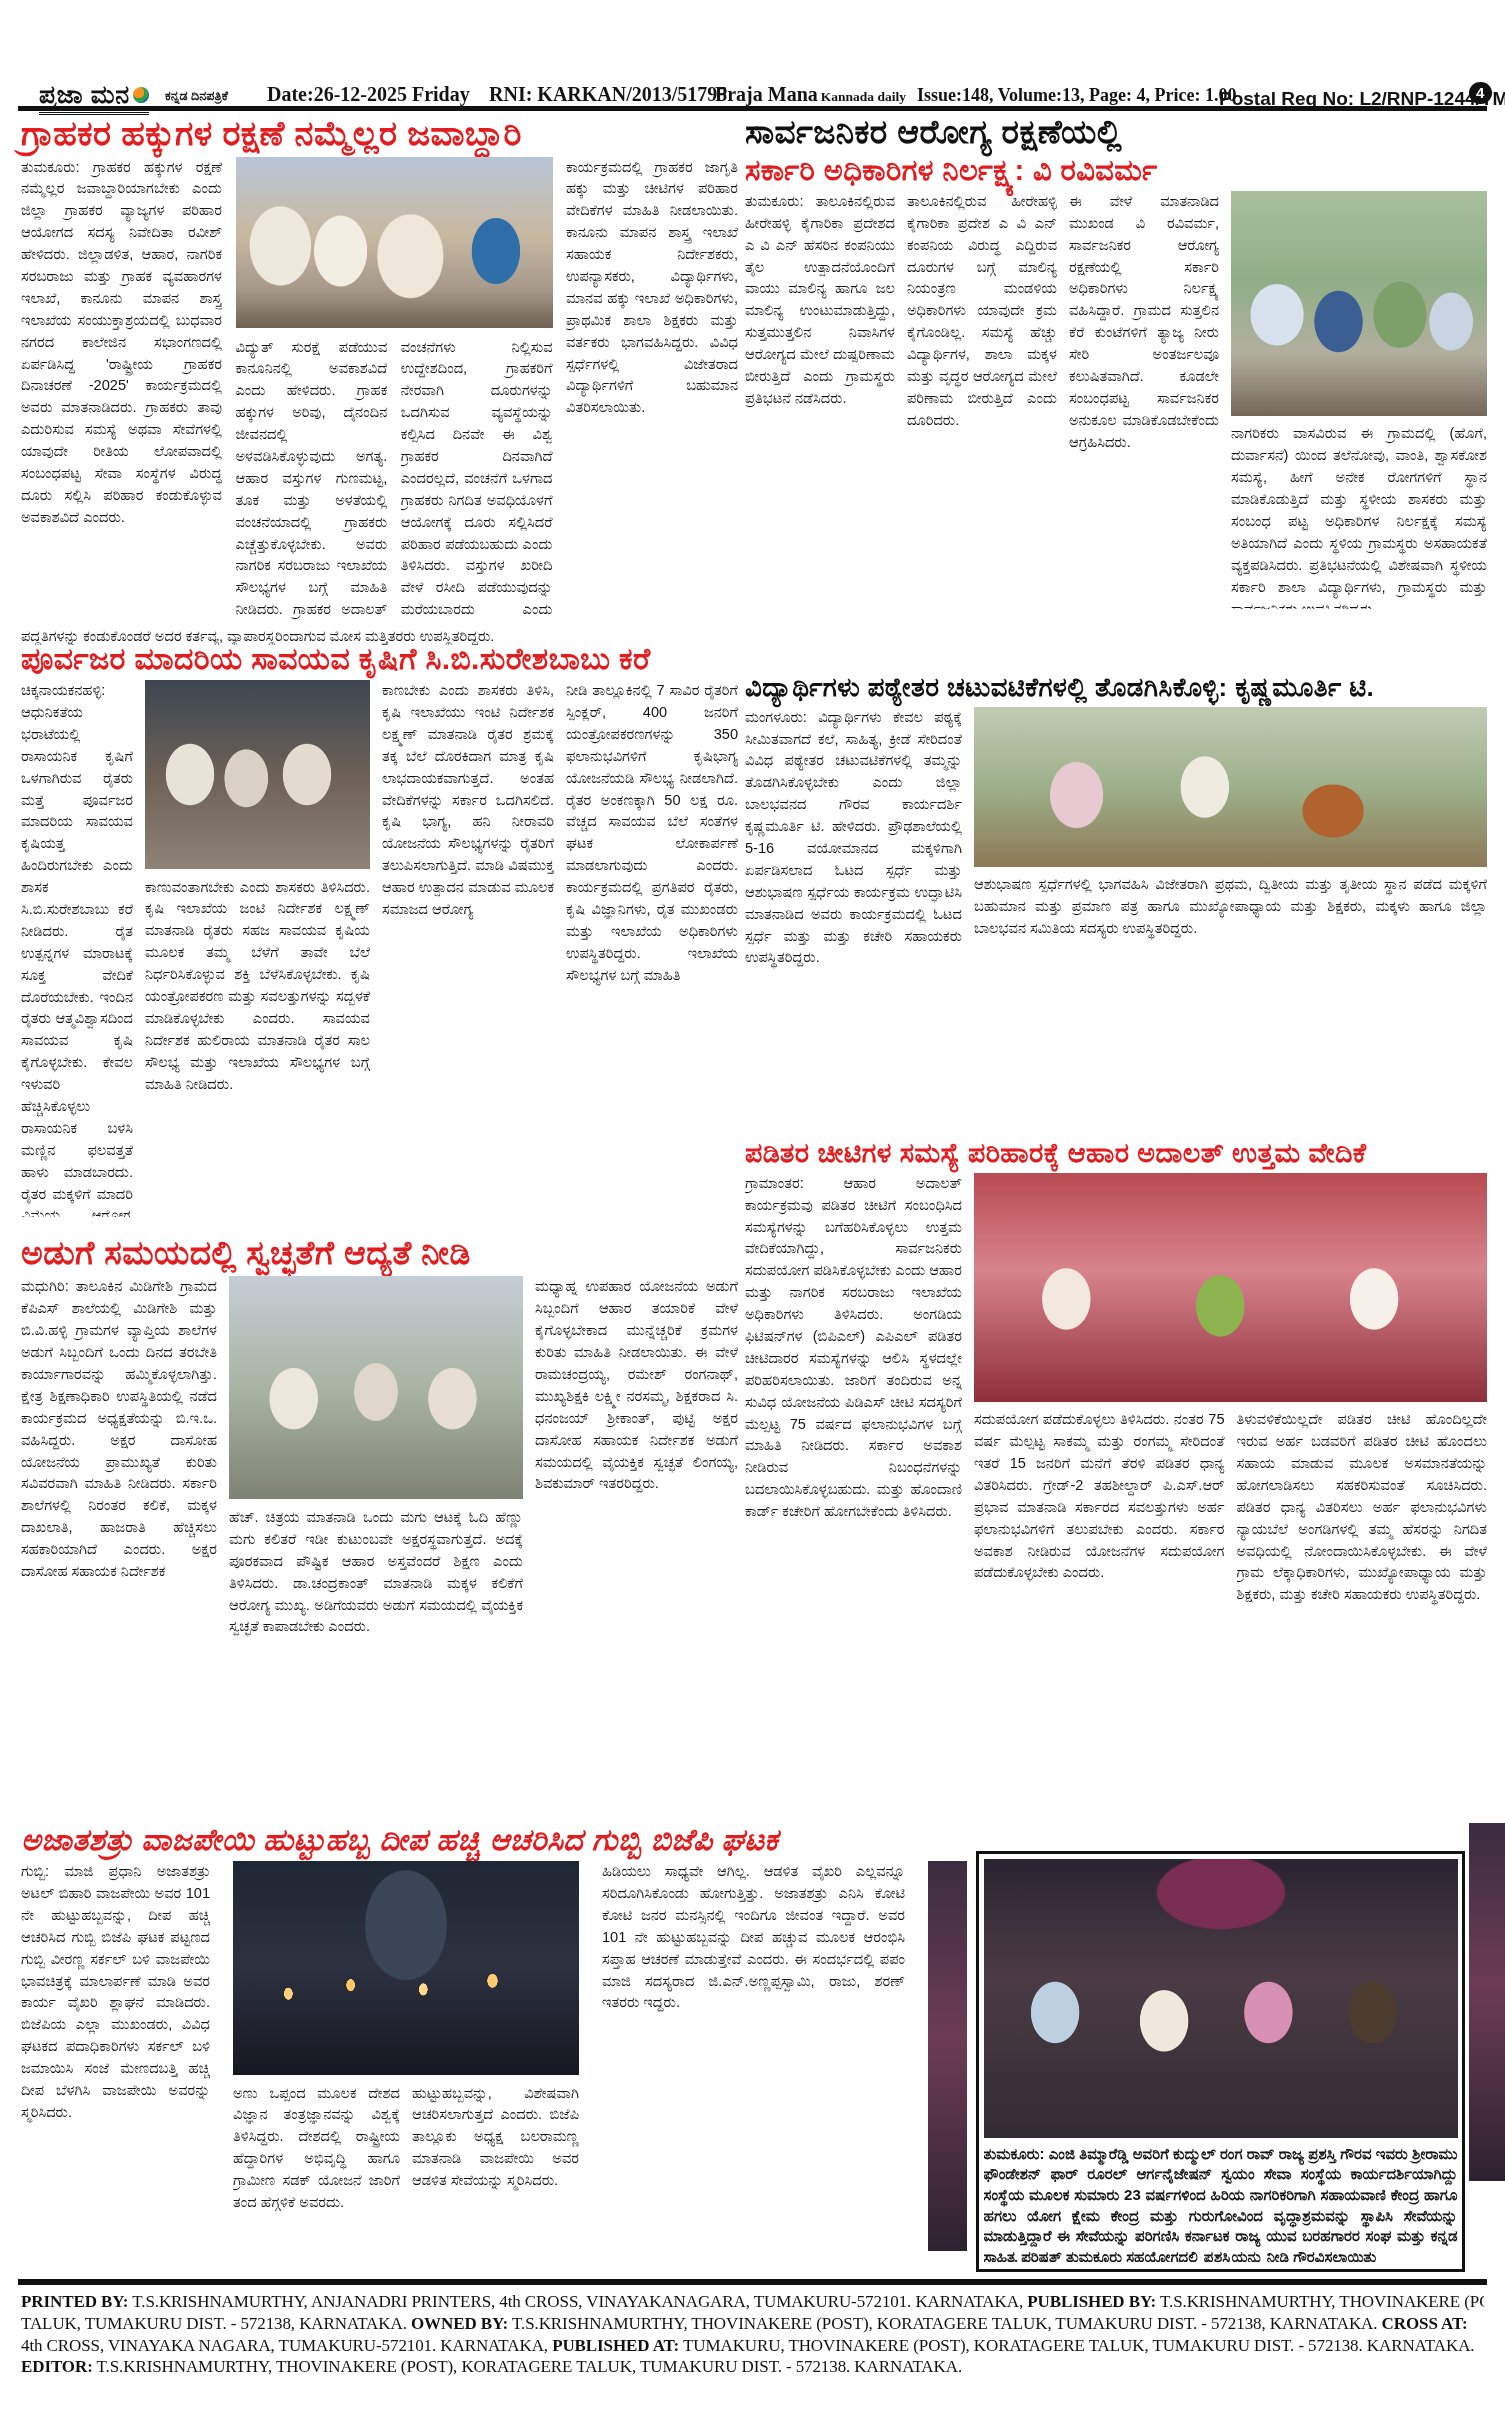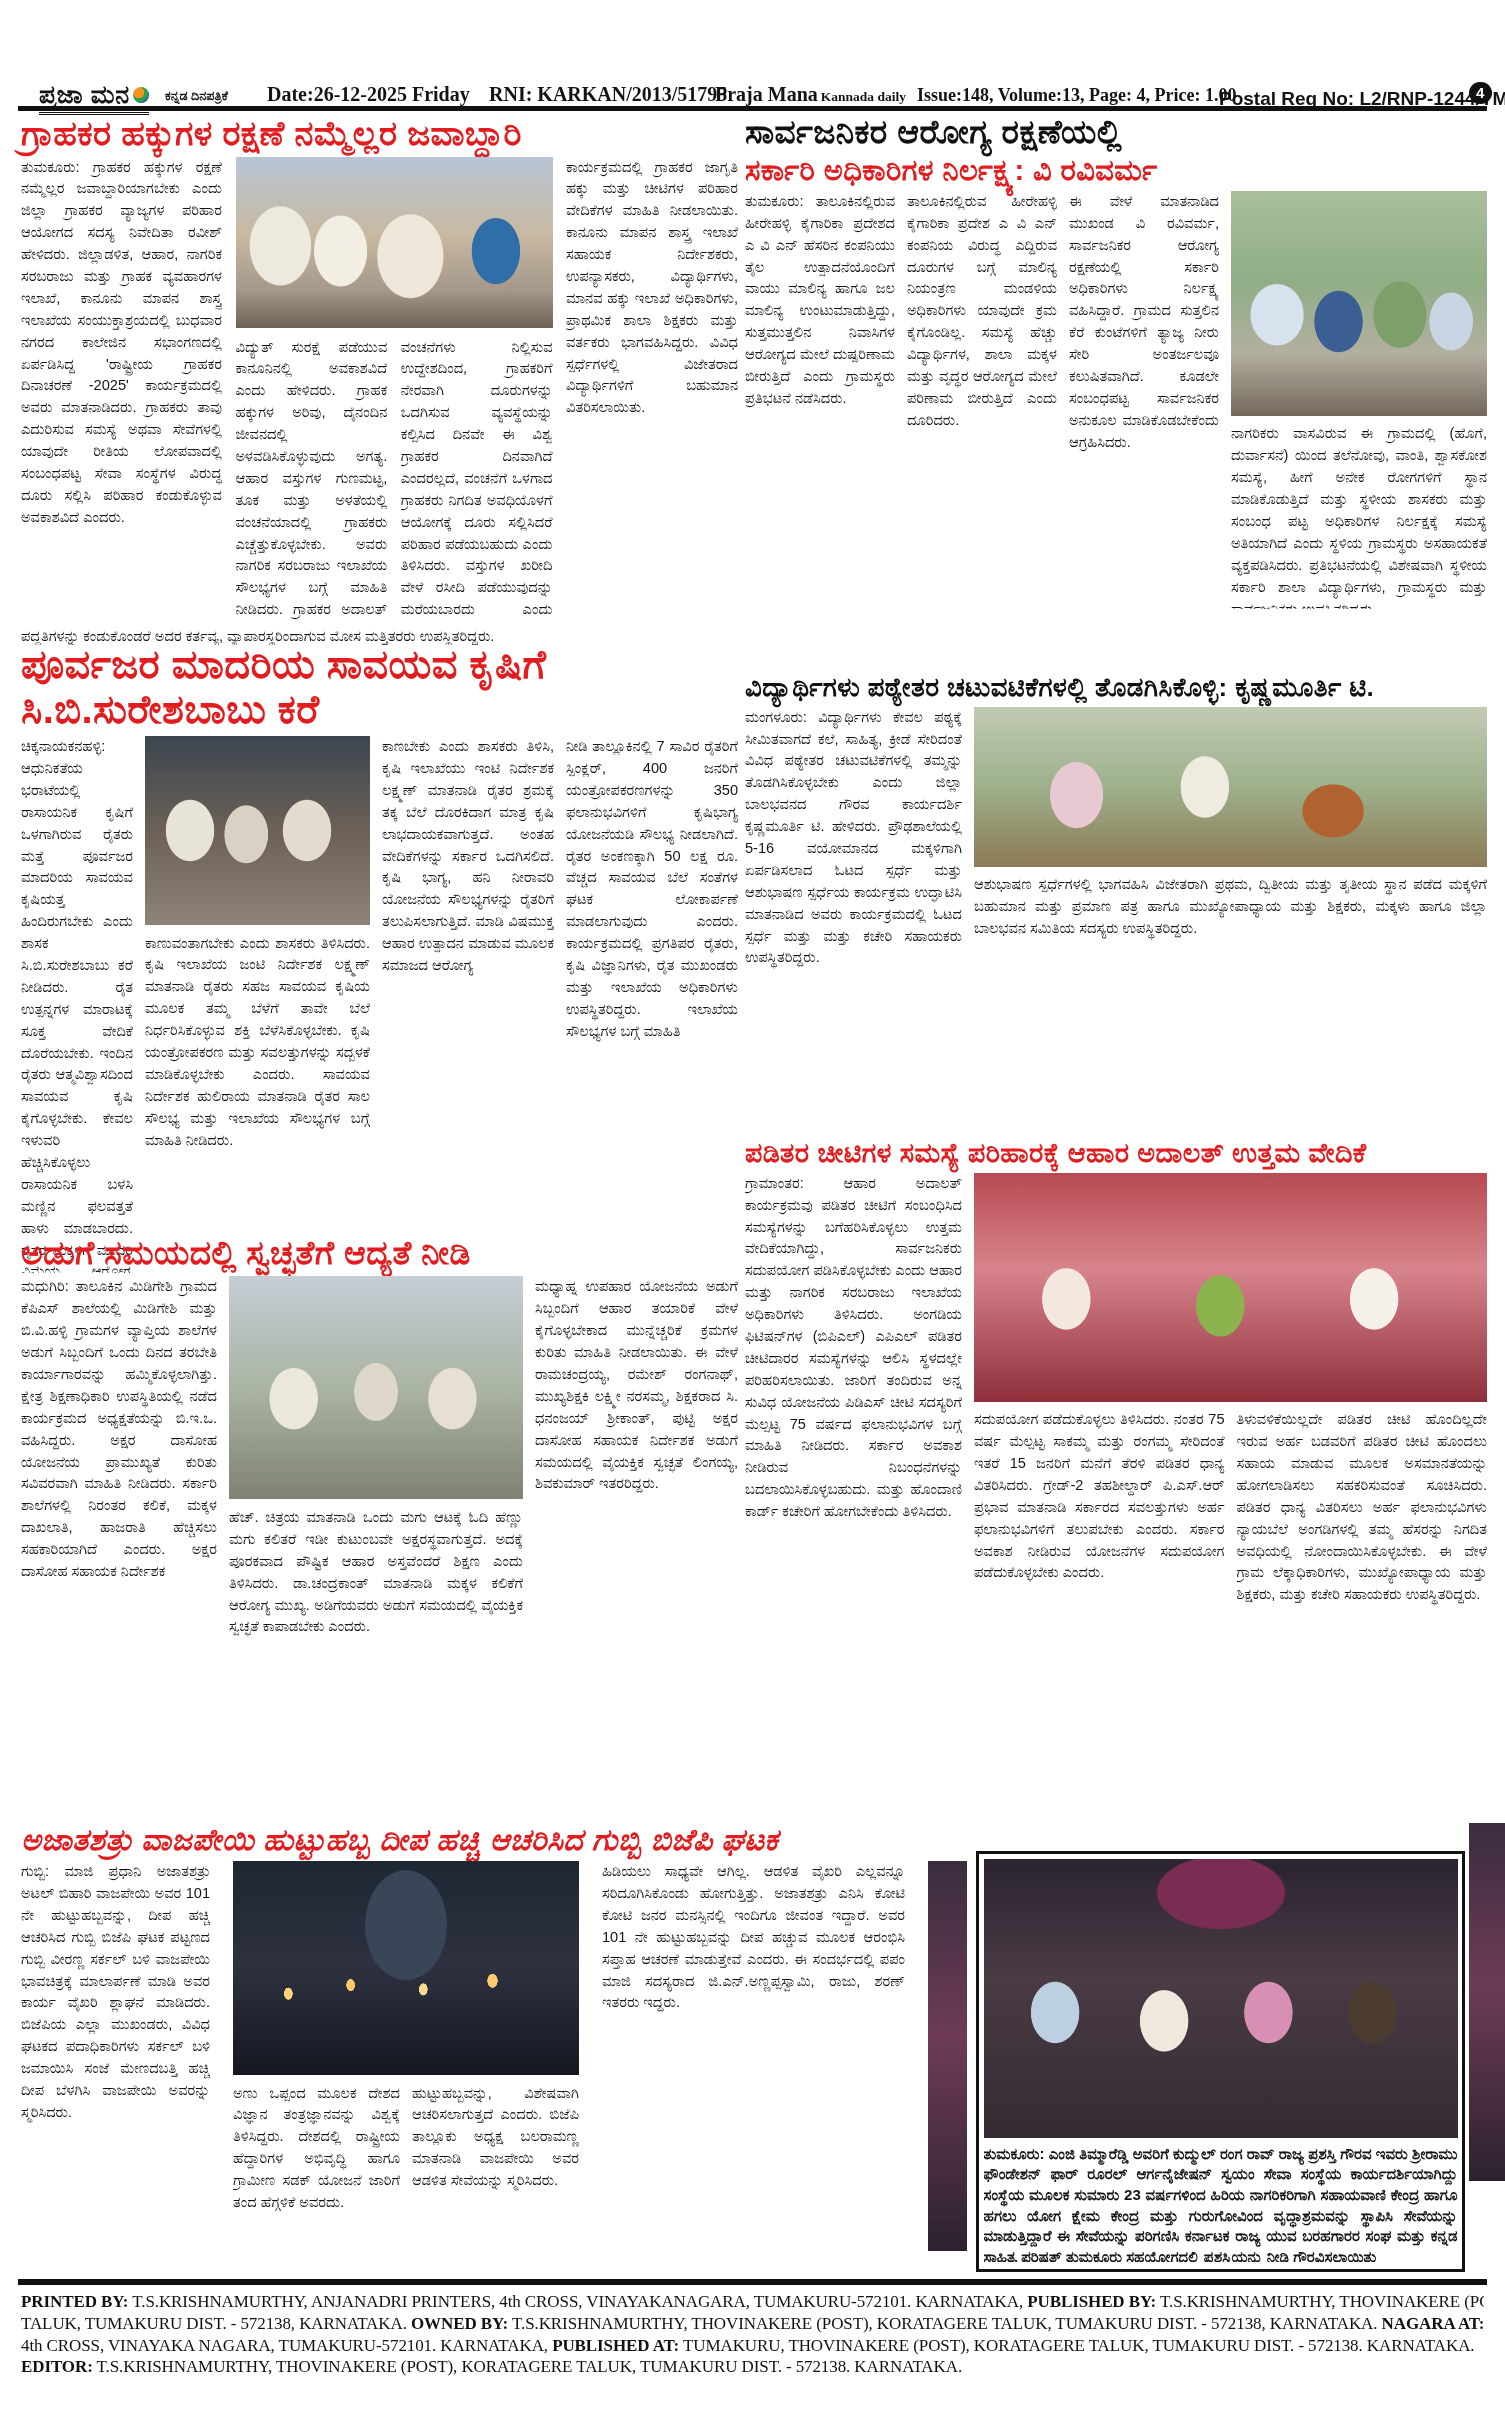--- a/index.html
+++ b/index.html
@@ -41,7 +41,7 @@
   #a2 .hl{font-size:33px;}
   #a2 .hl.red{font-size:29px;}
   #b1{left:21px;top:642px;width:717px;height:592px;}
-  #b1 .hl{font-size:40px;}
+  #b1 .hl{font-size:30px;}
   #b2{left:745px;top:673px;width:742px;height:465px;}
   #b2 .hl{font-size:26px;}
   #c2{left:745px;top:1138px;width:742px;height:681px;}

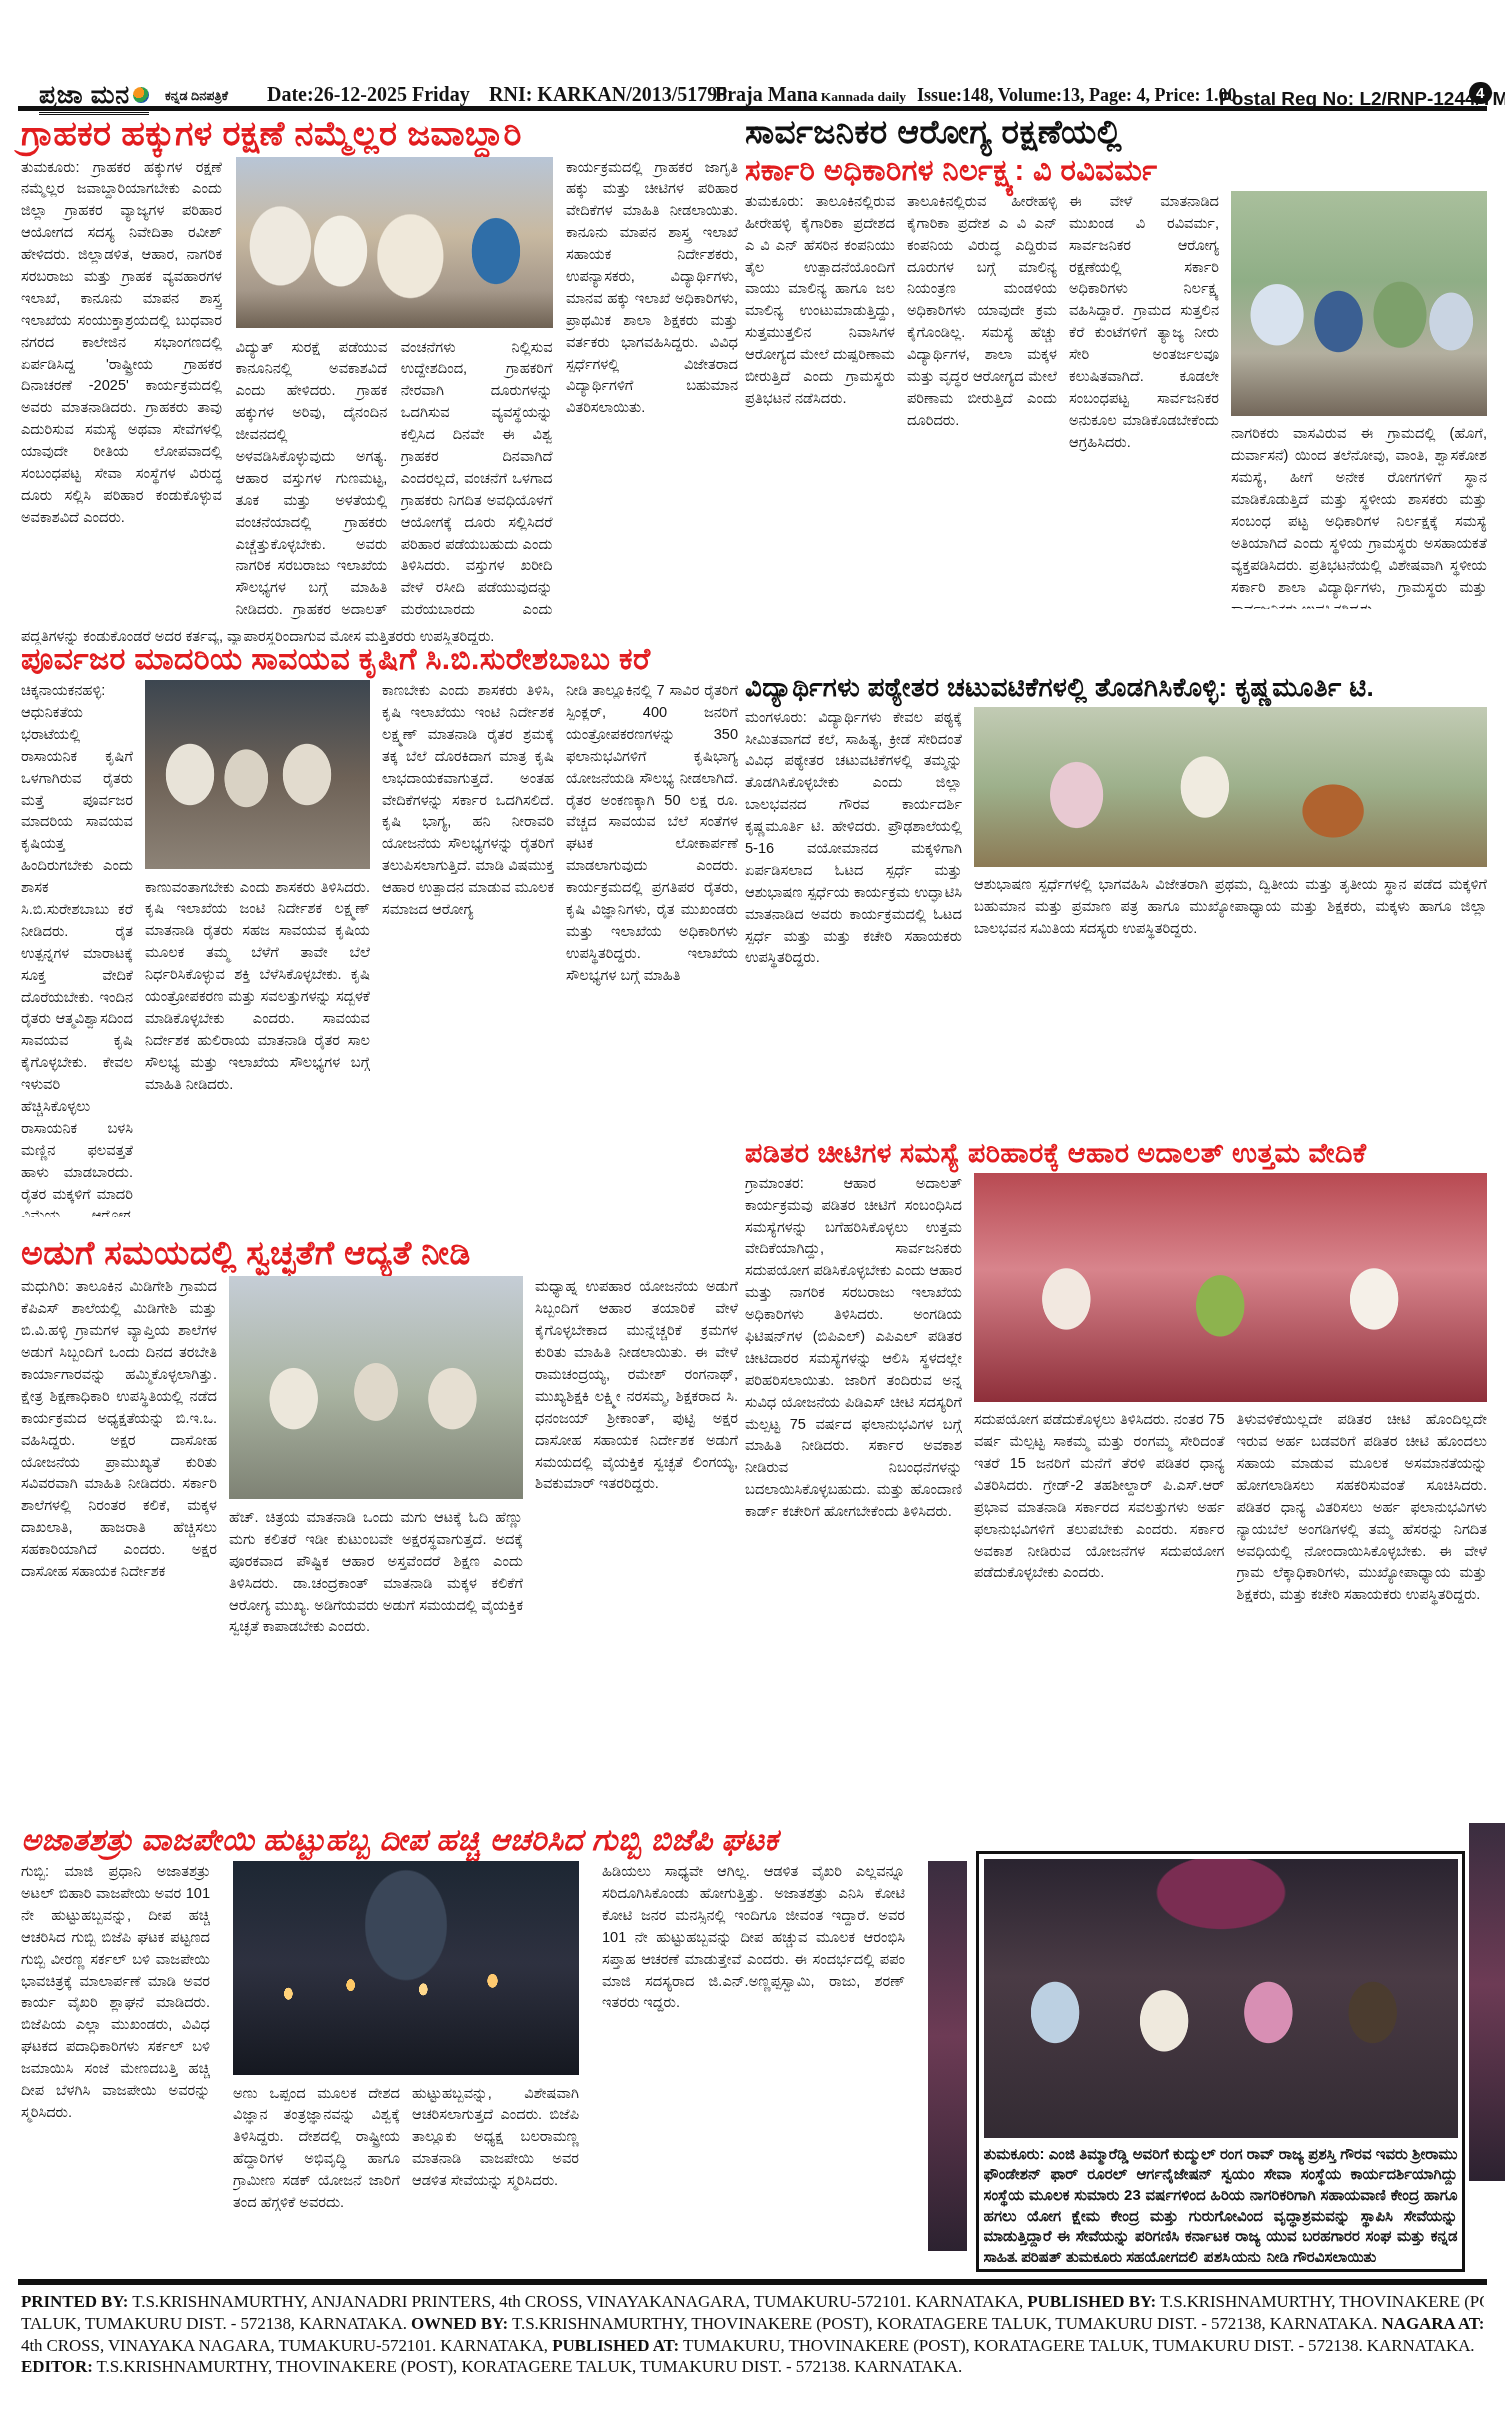--- a/index.html
+++ b/index.html
@@ -241,7 +241,7 @@
   <div class="ft-rule"></div>
   <div class="footer">
     <div><span style="font-weight: 700;">PRINTED BY:</span><span> T.S.KRISHNAMURTHY, ANJANADRI PRINTERS, 4th CROSS, VINAYAKANAGARA, TUMAKURU-572101. KARNATAKA, </span><span style="font-weight: 700;">PUBLISHED BY:</span><span> T.S.KRISHNAMURTHY, THOVINAKERE (POST), KORATAGERE</span></div>
-    <div><span>TALUK, TUMAKURU DIST. - 572138, KARNATAKA. </span><span style="font-weight: 700;">OWNED BY:</span><span> T.S.KRISHNAMURTHY, THOVINAKERE (POST), KORATAGERE TALUK, TUMAKURU DIST. - 572138, KARNATAKA. </span><span style="font-weight: 700;">NAGARA AT:</span></div>
+    <div><span>TALUK, TUMAKURU DIST. - 572138, KARNATAKA. </span><span style="font-weight: 700;">OWNED BY:</span><span> T.S.KRISHNAMURTHY, THOVINAKERE (POST), KORATAGERE TALUK, TUMAKURU DIST. - 572138, KARNATAKA. </span><span style="font-weight: 700;">CROSS AT:</span></div>
     <div><span>4th CROSS, VINAYAKA NAGARA, TUMAKURU-572101. KARNATAKA, </span><span style="font-weight: 700;">PUBLISHED AT:</span><span> TUMAKURU, THOVINAKERE (POST), KORATAGERE TALUK, TUMAKURU DIST. - 572138. KARNATAKA.</span></div>
     <div><span style="font-weight: 700;">EDITOR:</span><span> T.S.KRISHNAMURTHY, THOVINAKERE (POST), KORATAGERE TALUK, TUMAKURU DIST. - 572138. KARNATAKA.</span></div>
   </div>

